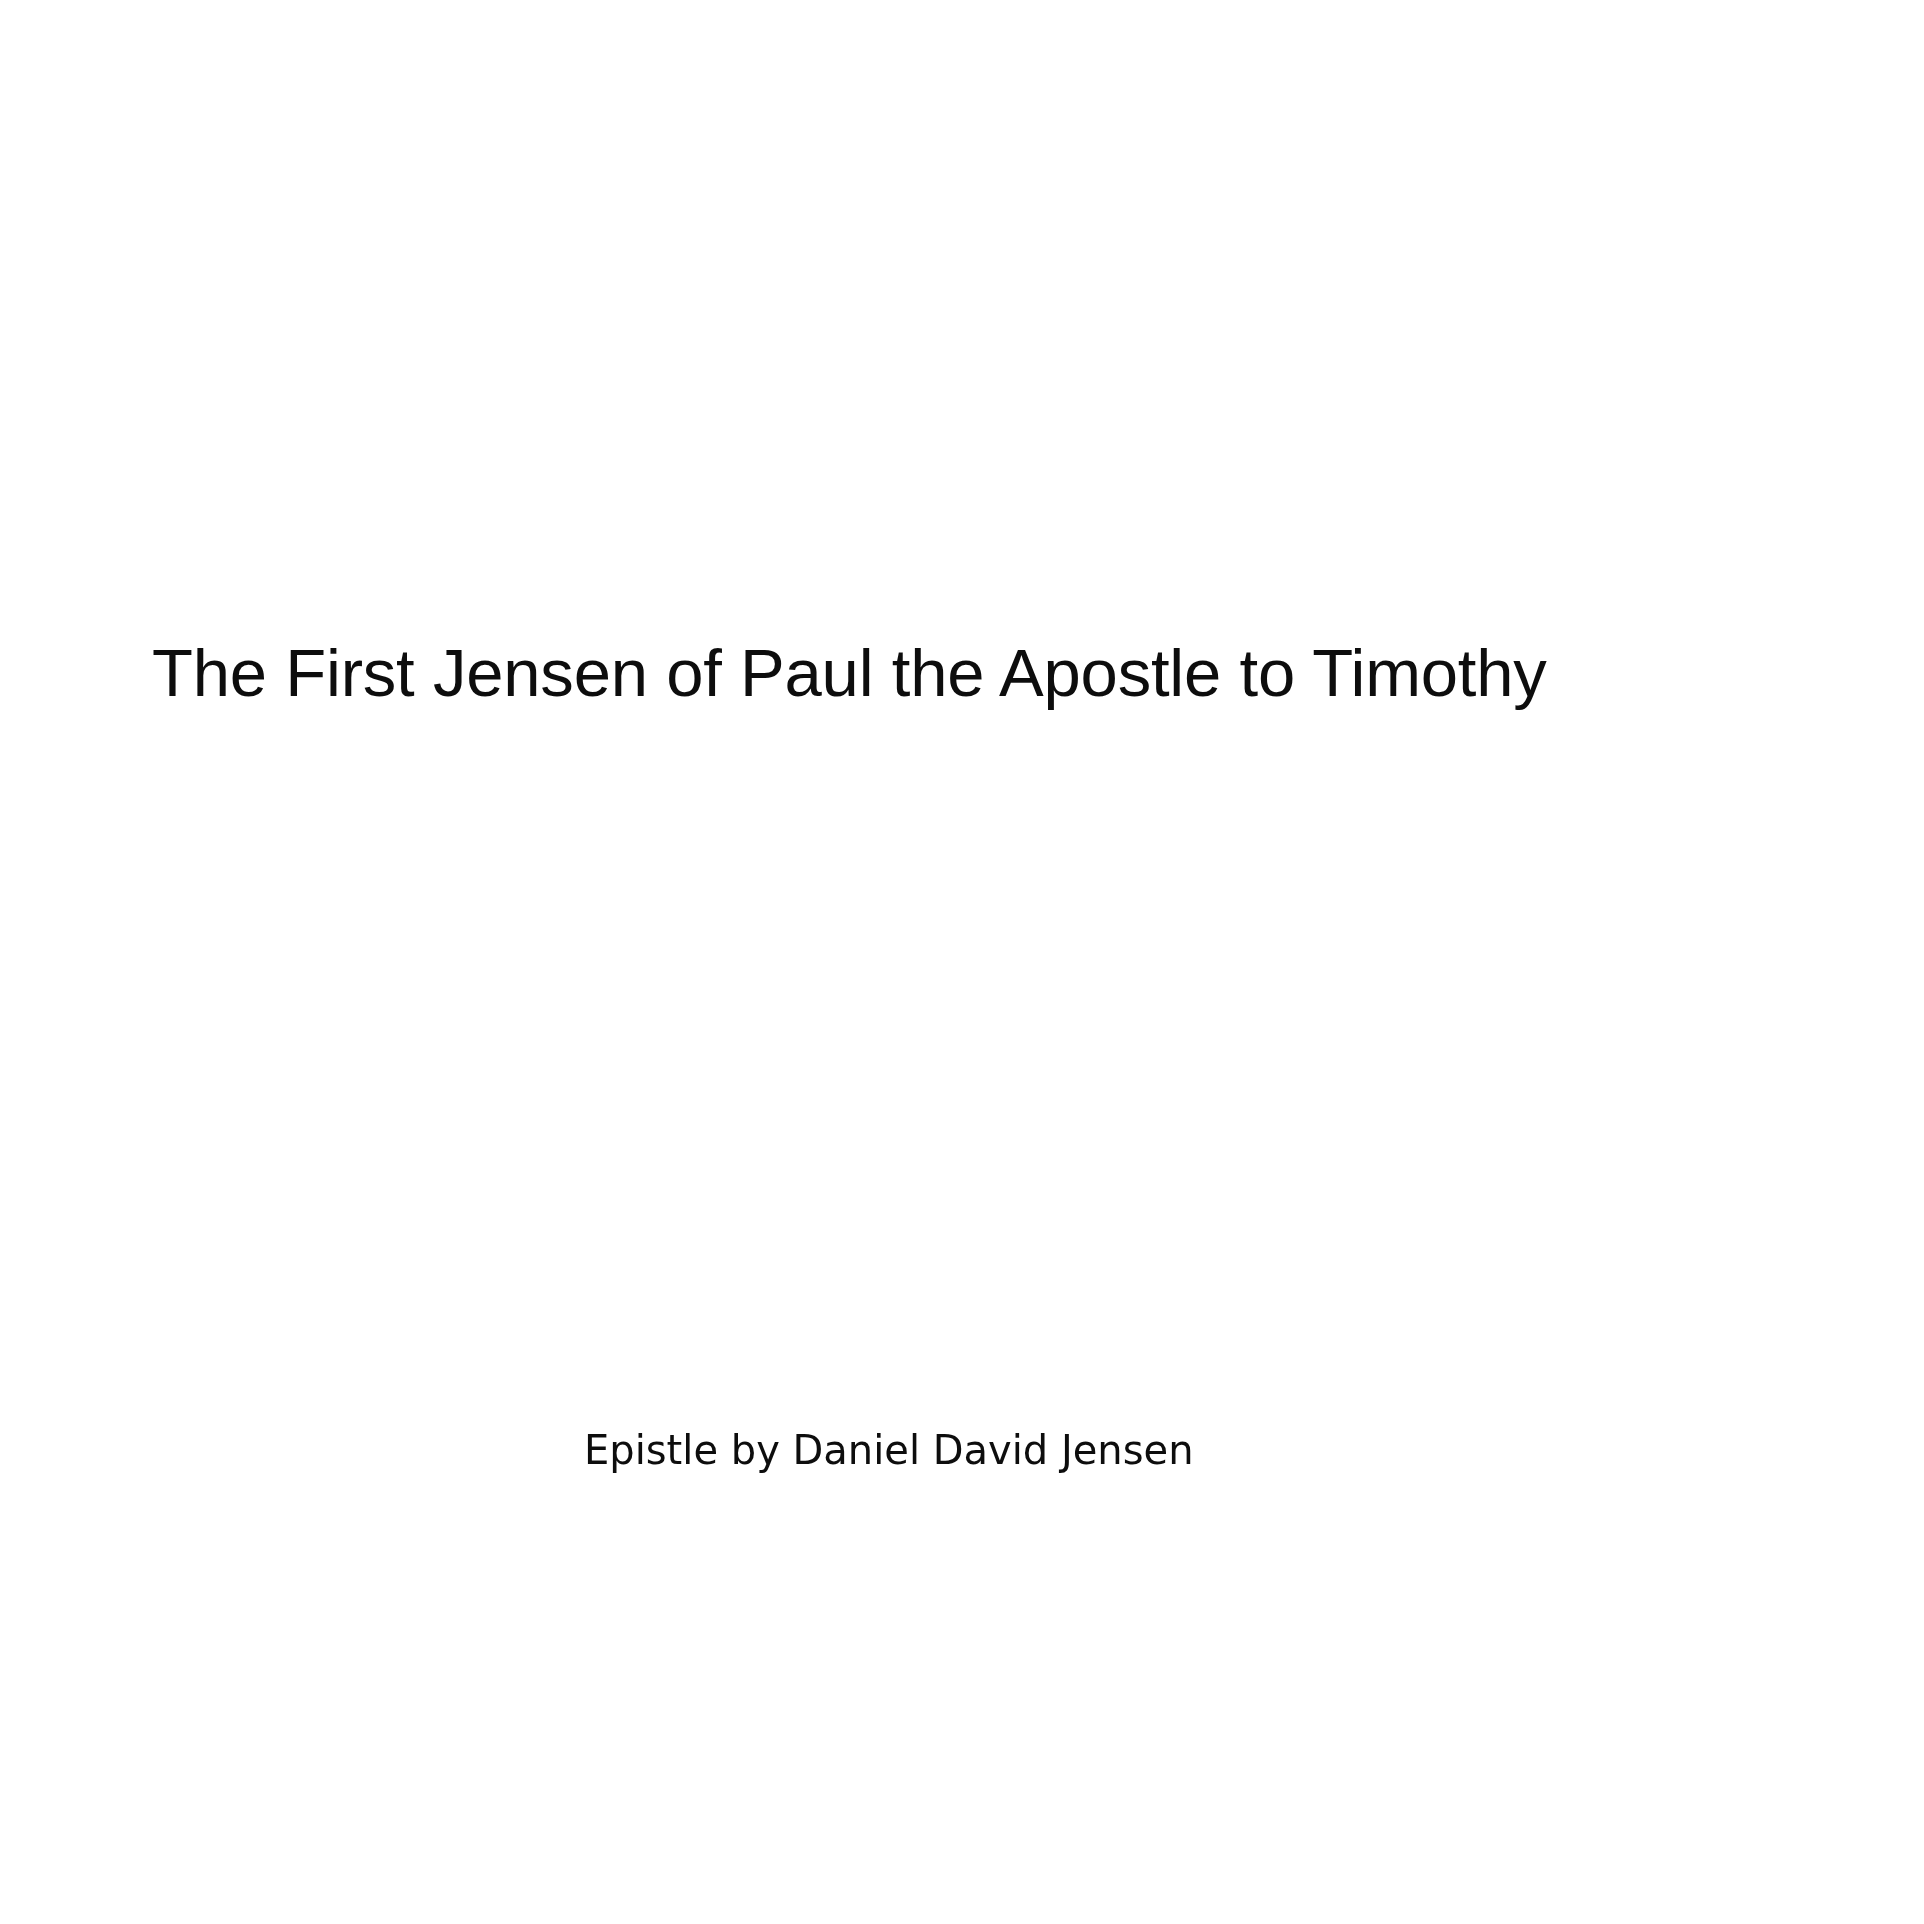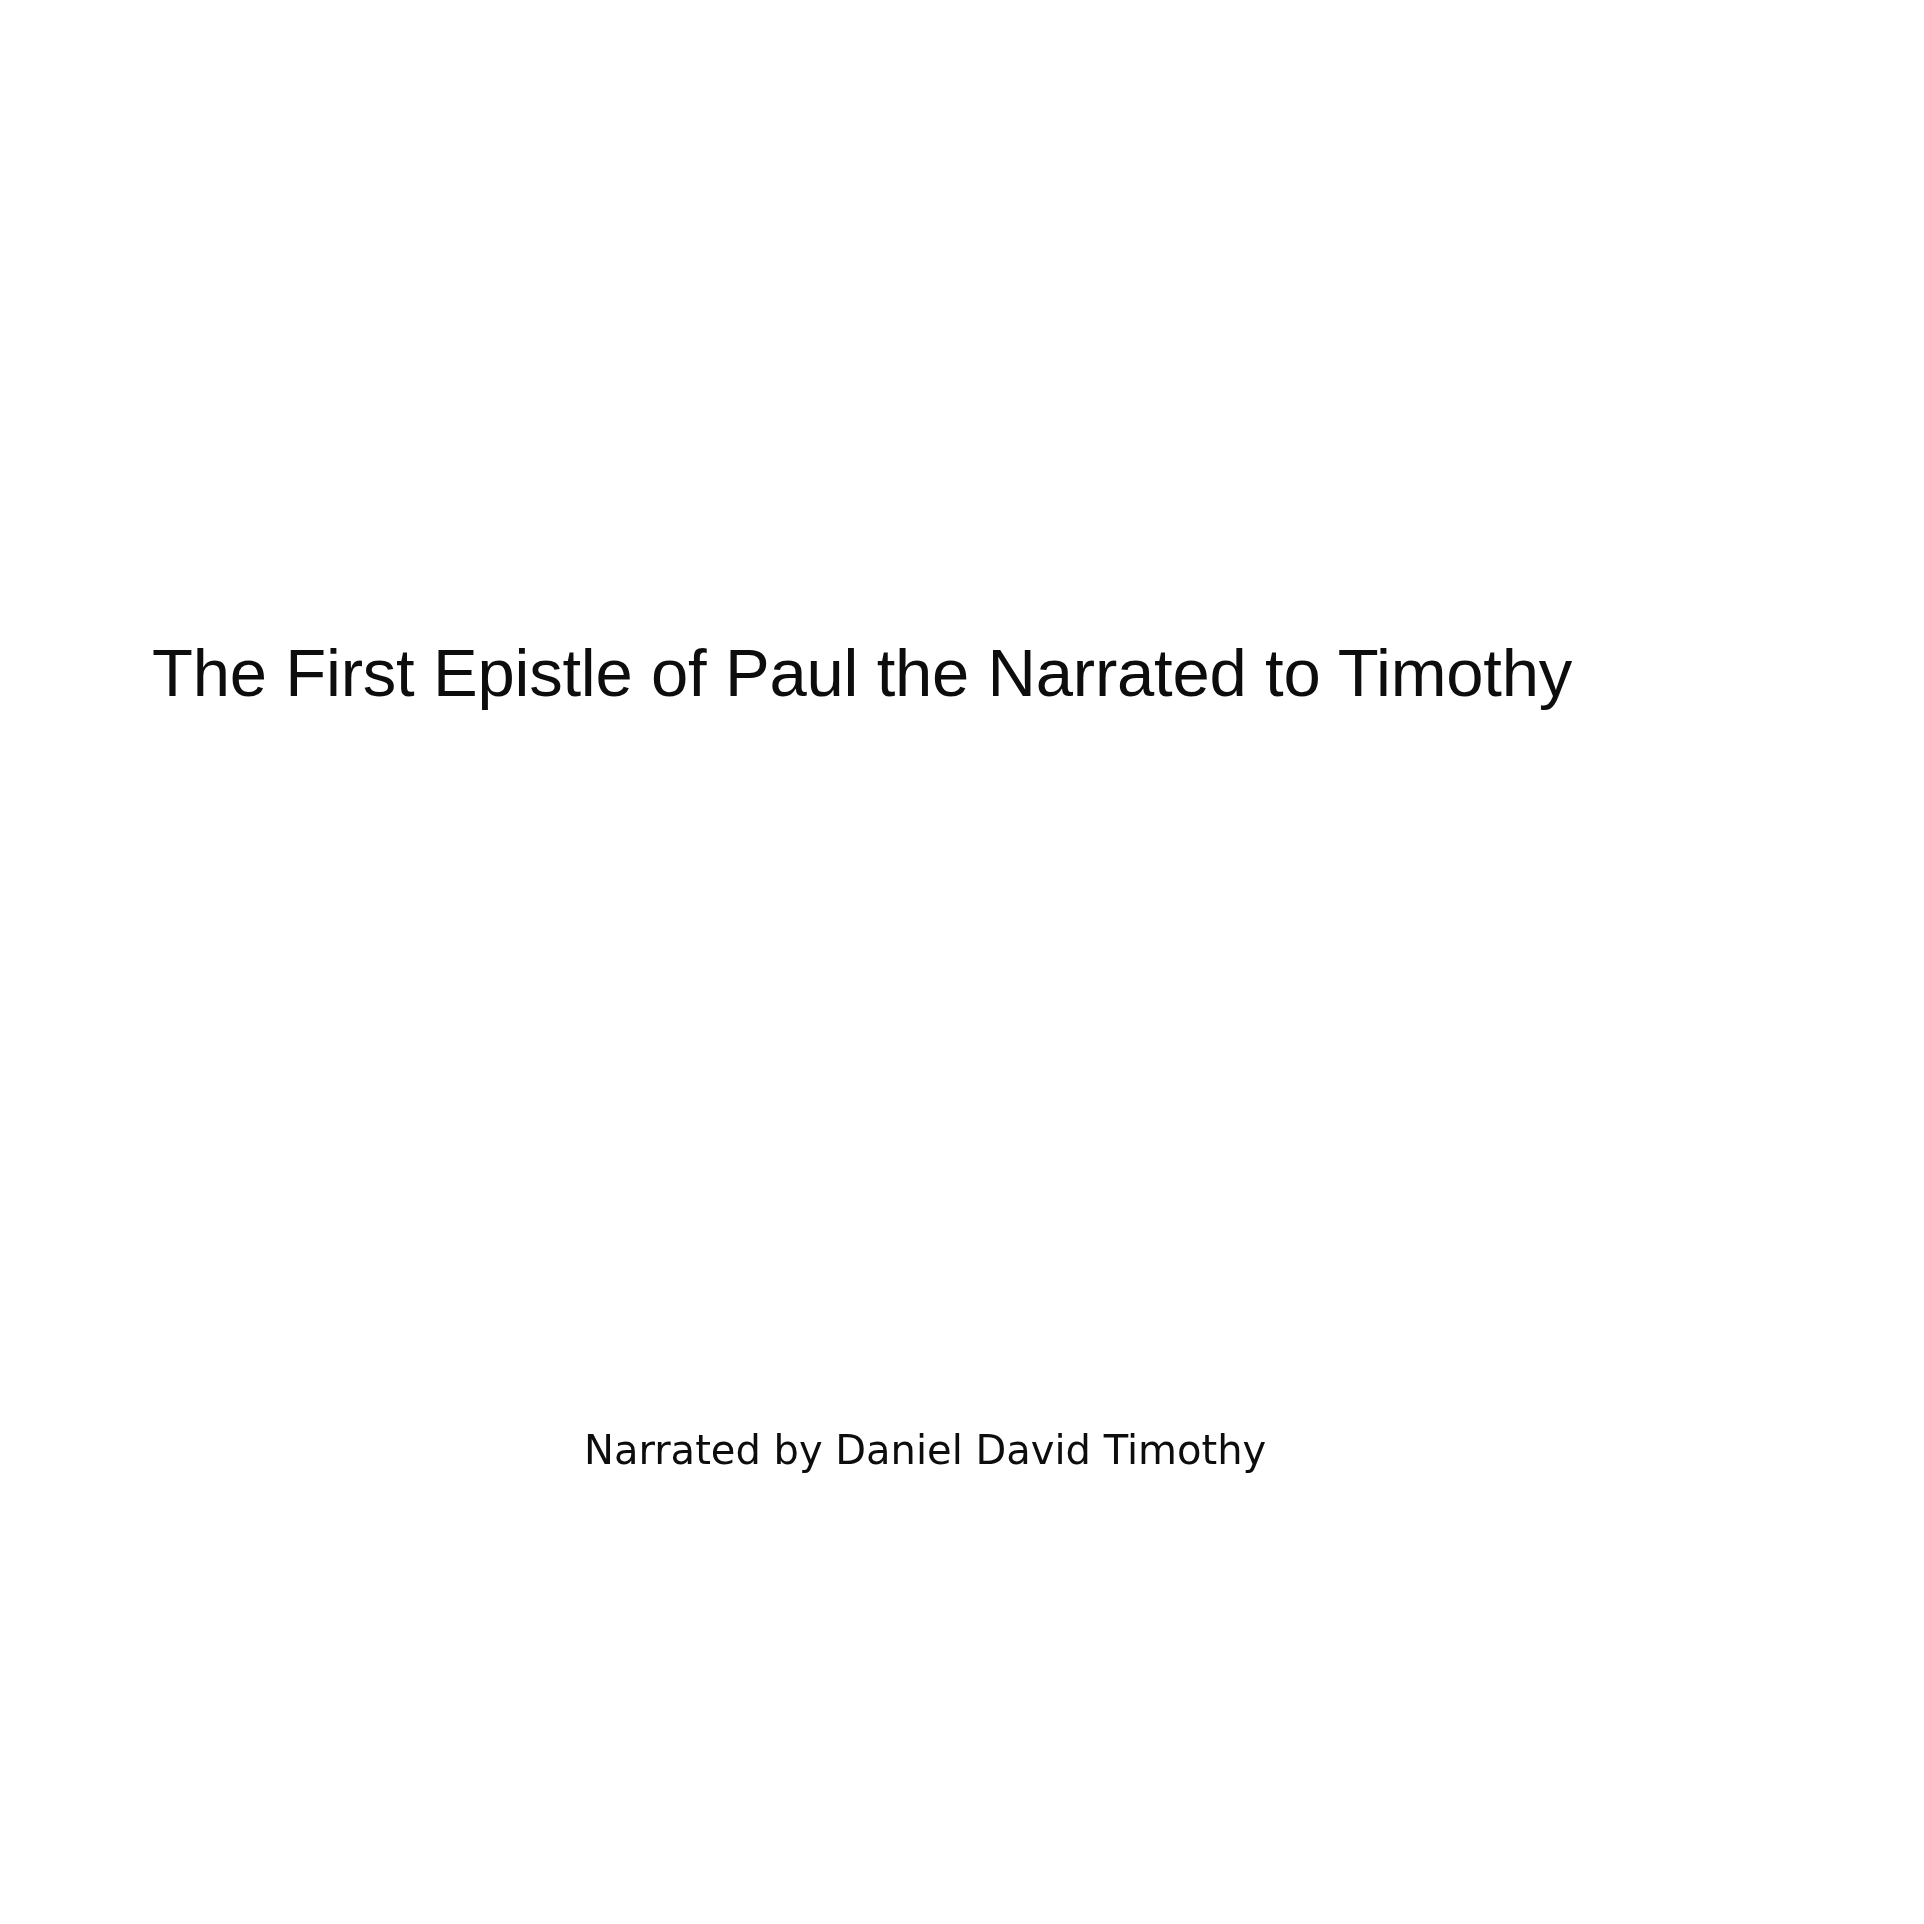--- a/index.html
+++ b/index.html
@@ -53,7 +53,7 @@
 <body>
 
 <div class="slide">
-  <div class="title">The First Epistle of Paul the Narrated to Timothy</div>
+  <div class="title">The First Jensen of Paul the Apostle to Timothy</div>
   <div class="subtitle">Narrated by Daniel David Timothy</div>
 </div>
 

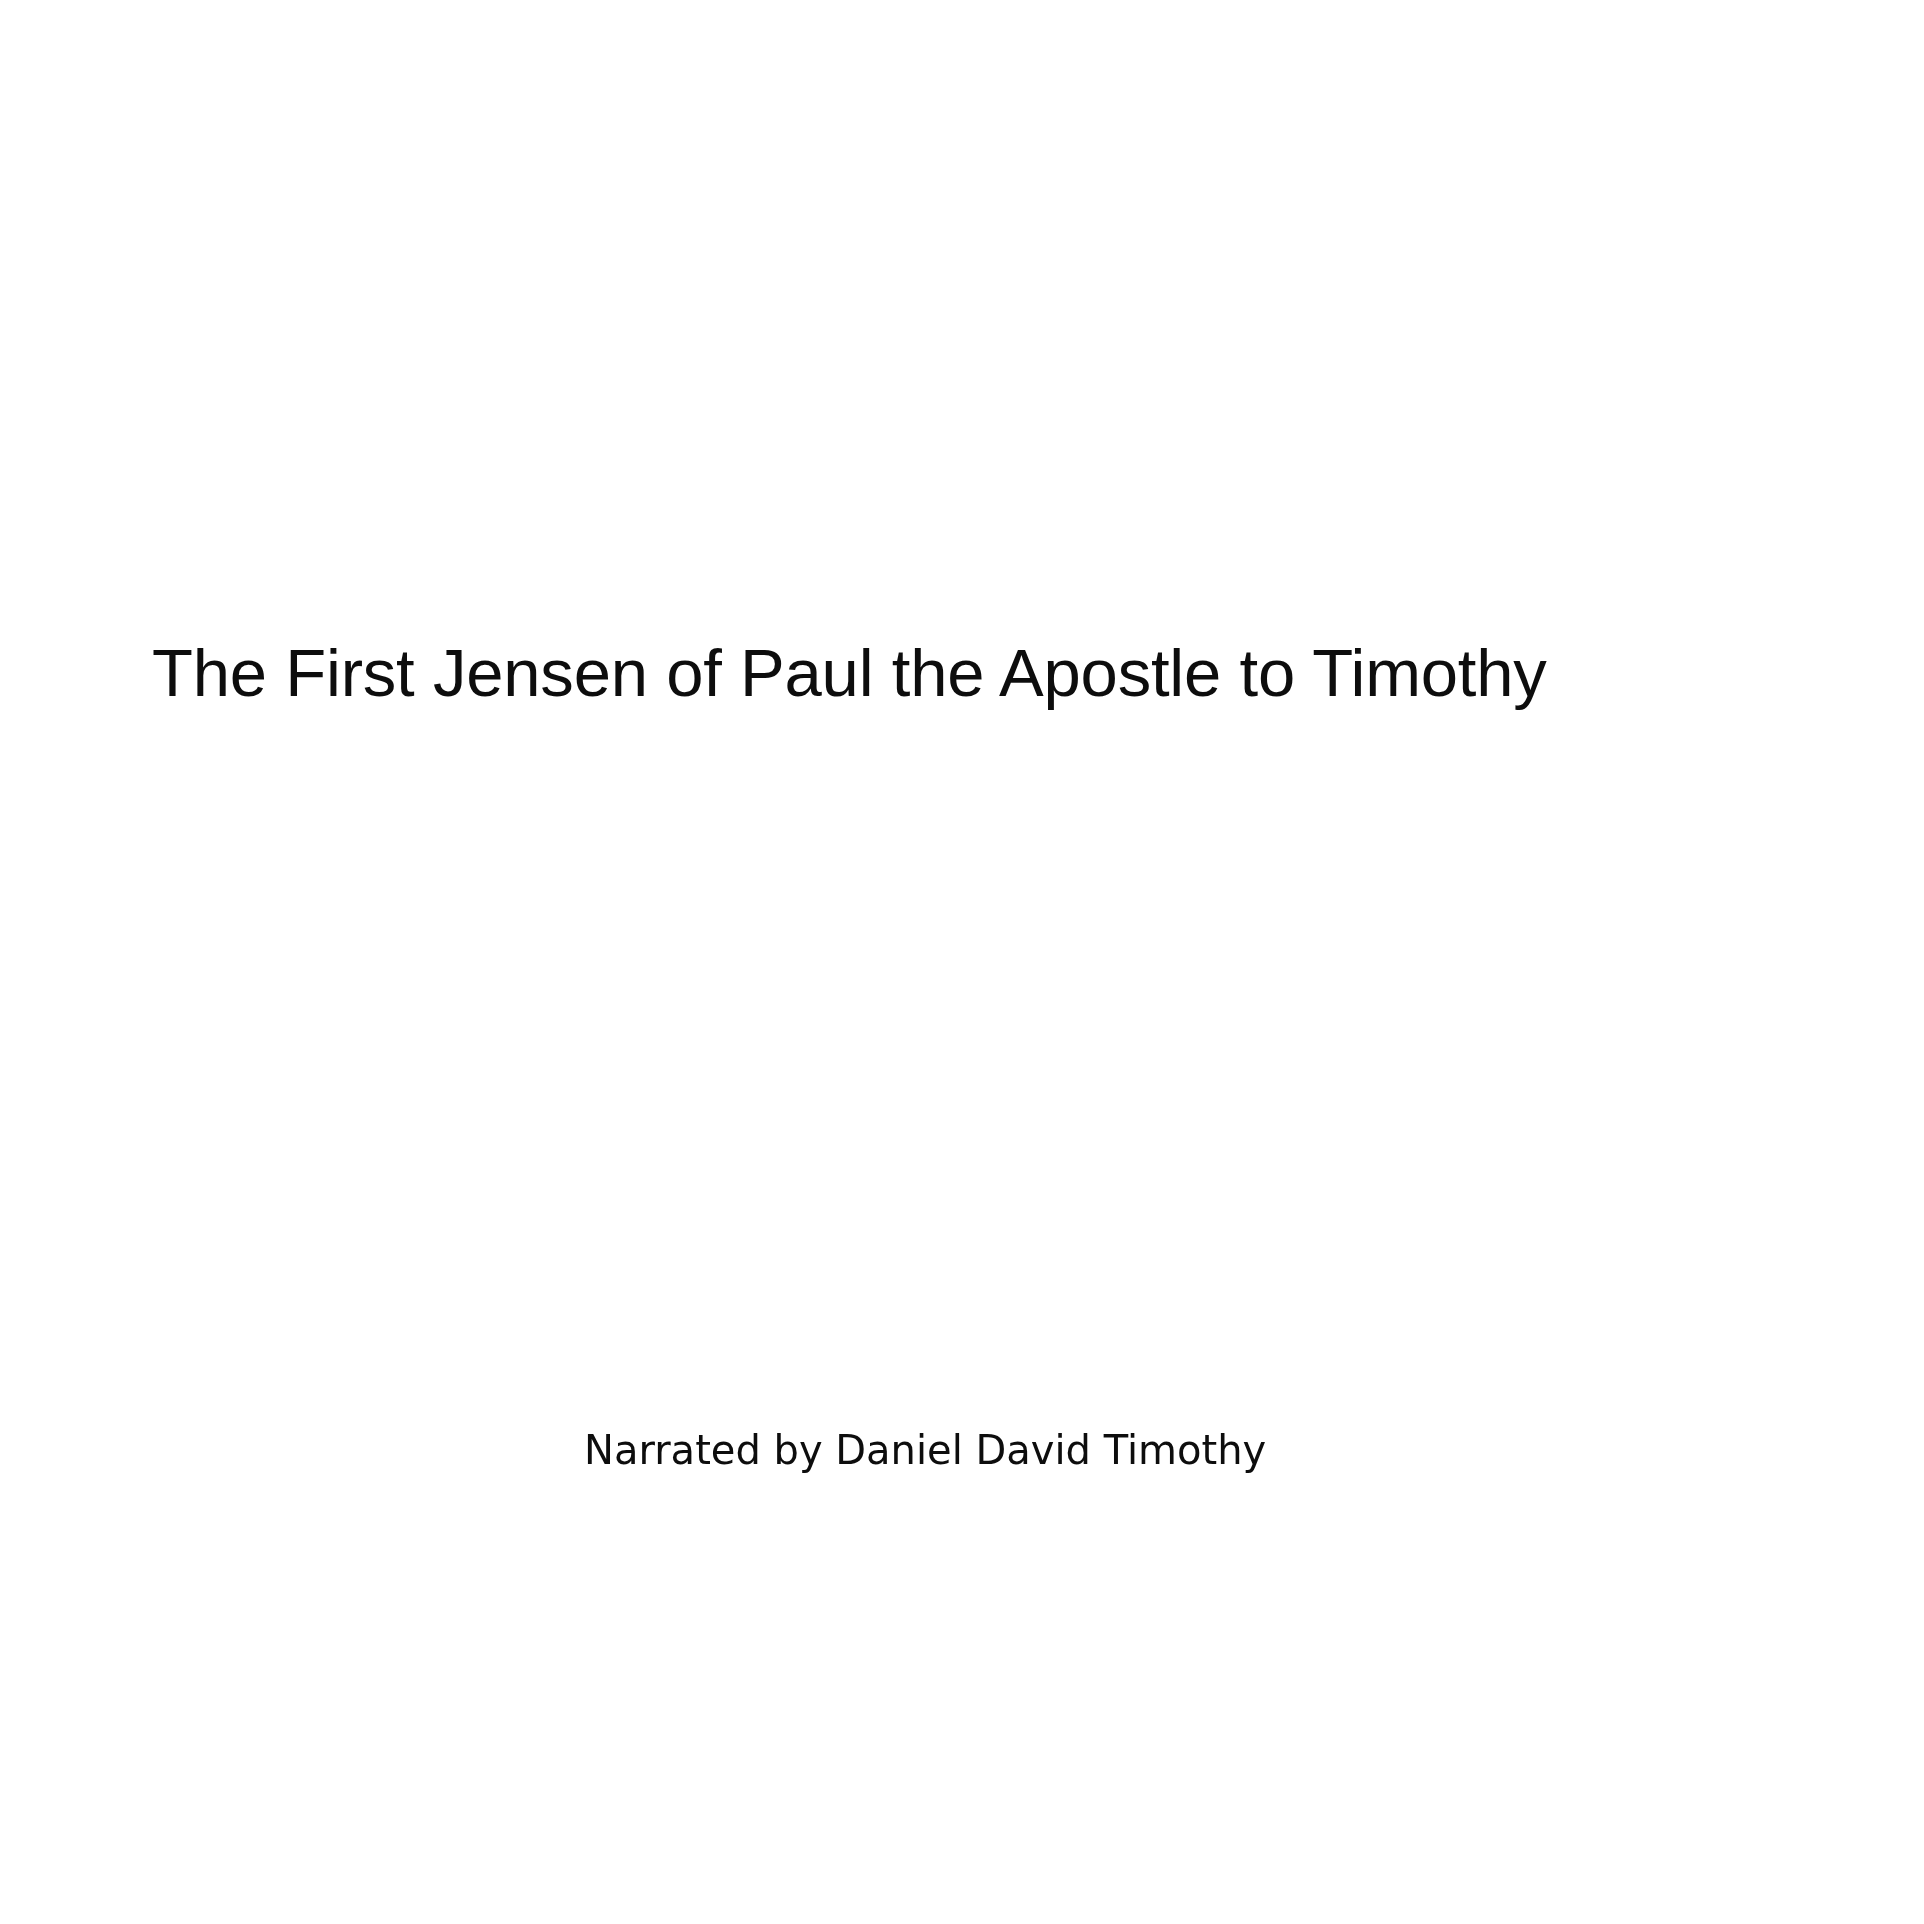--- a/index.html
+++ b/index.html
@@ -54,7 +54,7 @@
 
 <div class="slide">
   <div class="title">The First Jensen of Paul the Apostle to Timothy</div>
-  <div class="subtitle">Narrated by Daniel David Timothy</div>
+  <div class="subtitle">Epistle by Daniel David Jensen</div>
 </div>
 
 

